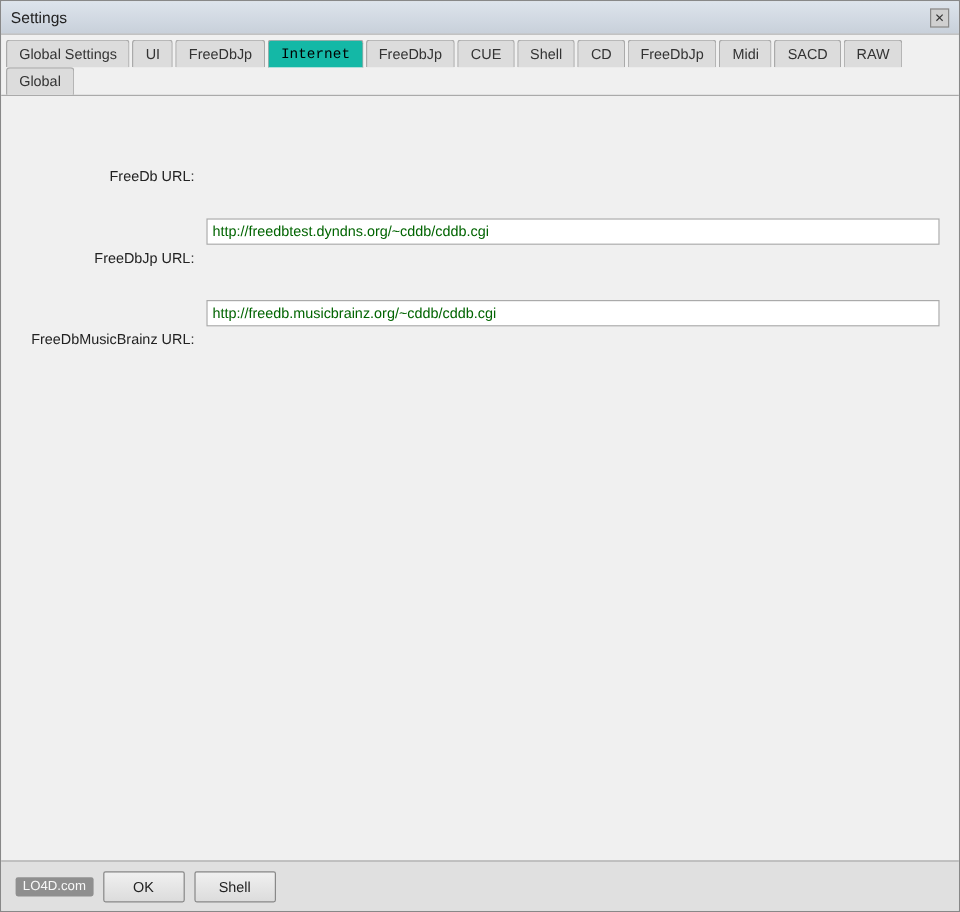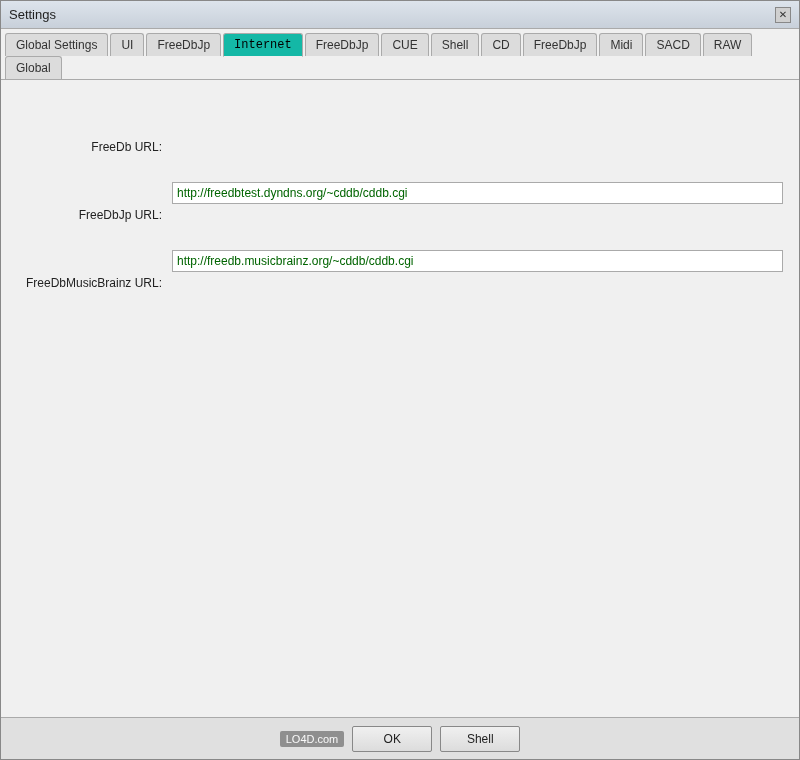--- a/index.html
+++ b/index.html
@@ -126,7 +126,7 @@
       border-top: 1px solid #aaa;
       display: flex;
       align-items: center;
-      justify-content: center;
+      justify-content: flex-start;
       padding: 0 12px;
       gap: 8px;
       flex-shrink: 0;

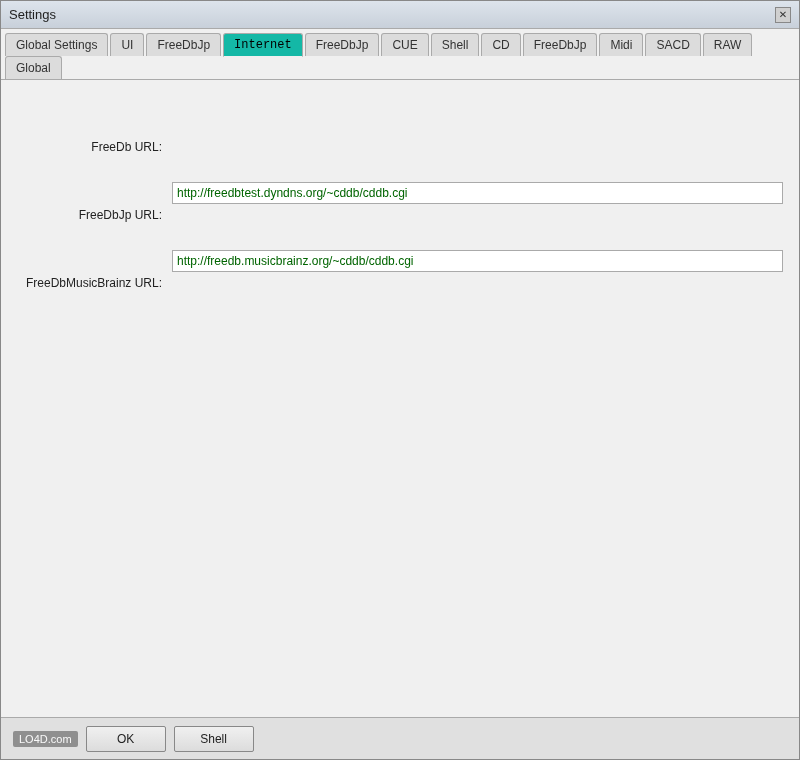--- a/index.html
+++ b/index.html
@@ -133,7 +133,7 @@
     }
 
     .footer-btn {
-      width: 80px;
+      width: 68px;
       height: 26px;
       border: 1px solid #888;
       background: linear-gradient(to bottom, #f0f0f0, #dcdcdc);

